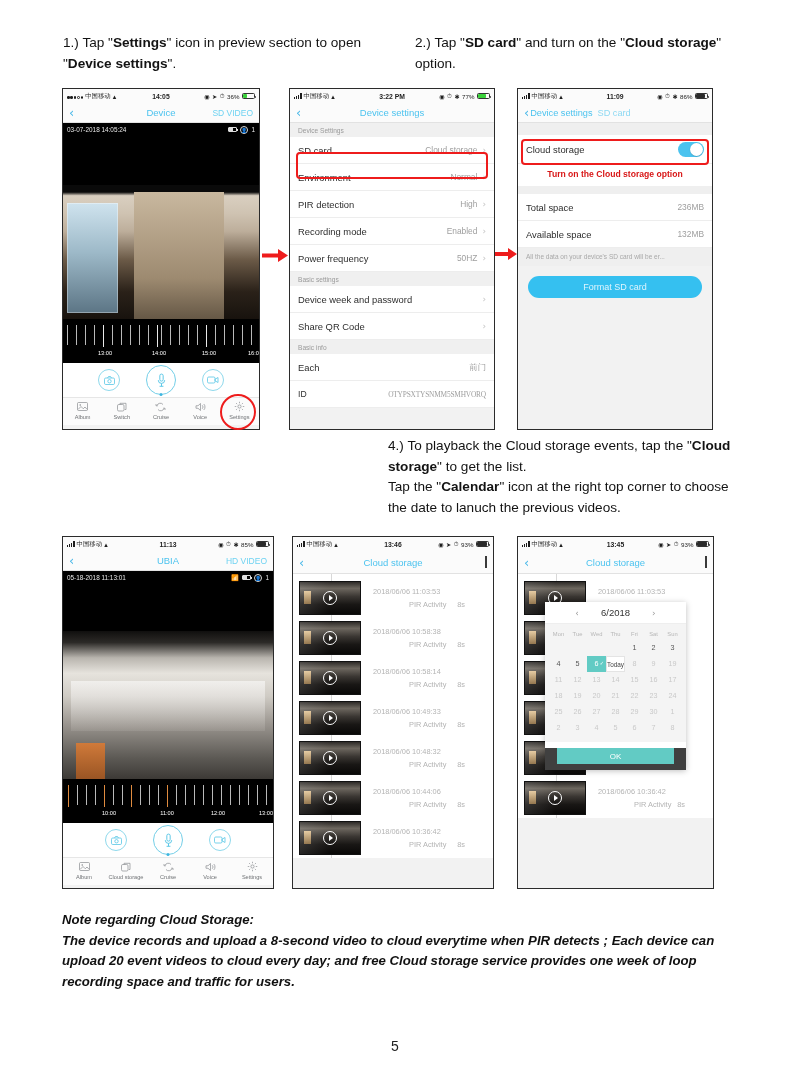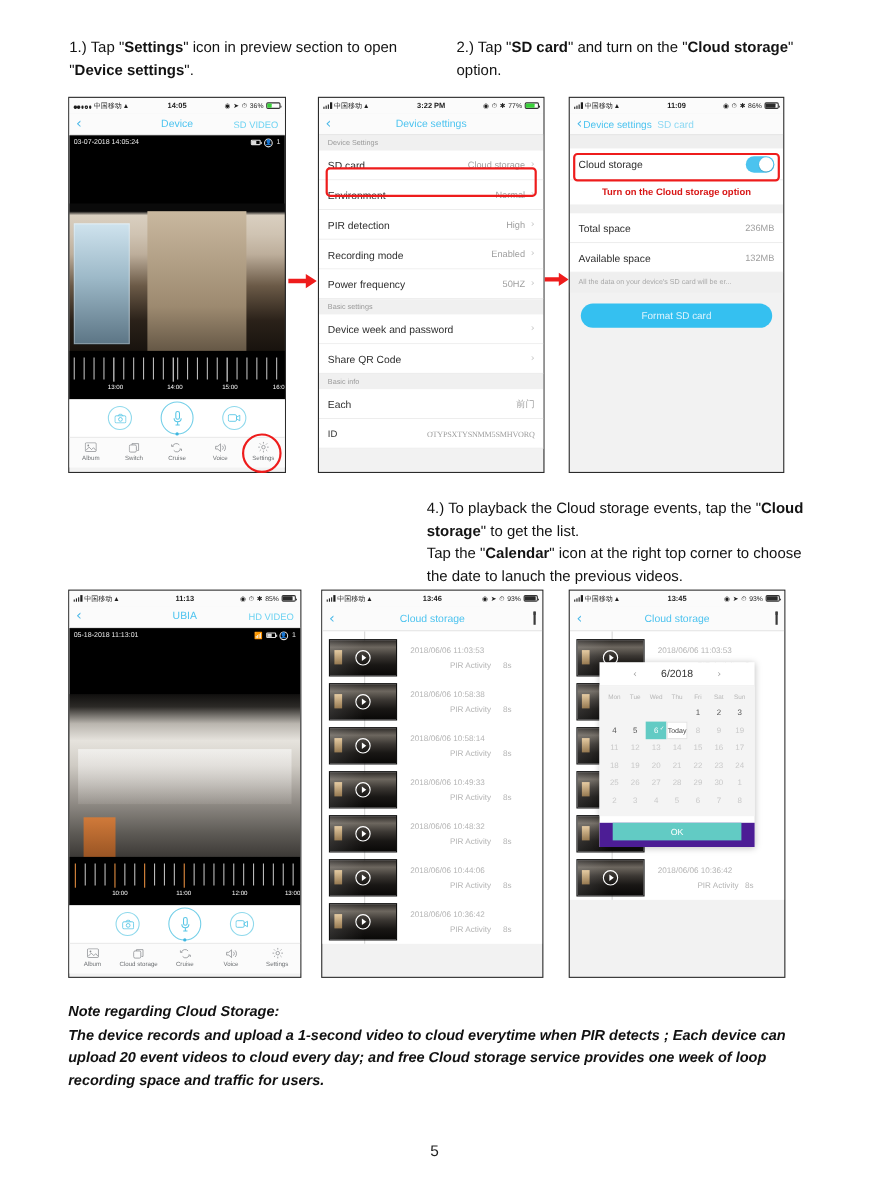--- a/index.html
+++ b/index.html
@@ -24,7 +24,7 @@
   #instr1 { left: 63px; top: 33px;  width: 300px; }
   #instr2 { left: 415px; top: 33px; width: 320px; }
   #instr3 { left: 63px; top: 444px; width: 320px; }
-  #instr4 { left: 388px; top: 452px; width: 350px; }
+  #instr4 { left: 388px; top: 436px; width: 350px; }
 
   
   .phone {

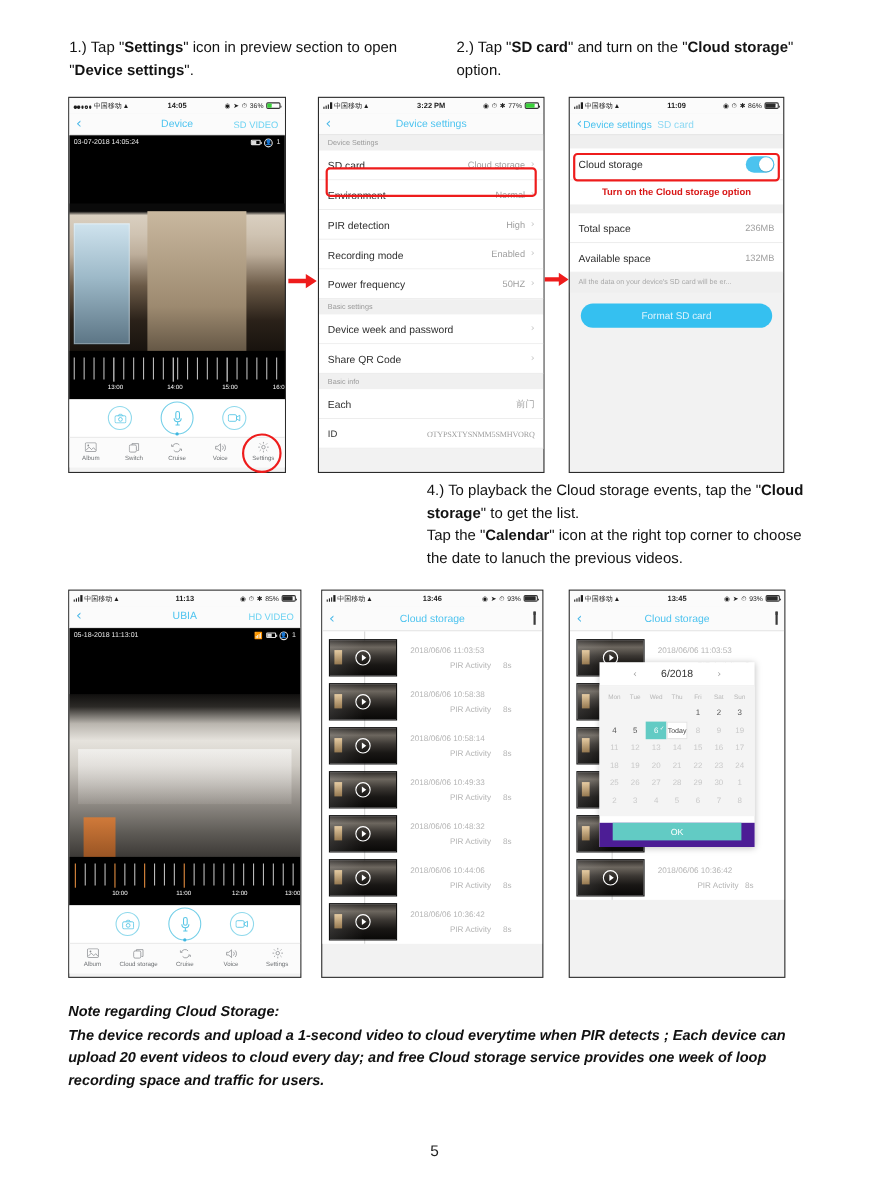--- a/index.html
+++ b/index.html
@@ -307,7 +307,7 @@
     margin: 6px 12px 0; height: 16px; background:#62cbc4; color:#fff;
     font-size: 8px; display:flex; align-items:center; justify-content:center;
   }
-  .cal-foot { background:#4c1d95; padding-bottom: 6px; }
+  .cal-foot { background:#404040; padding-bottom: 6px; }
 
   
   .note {

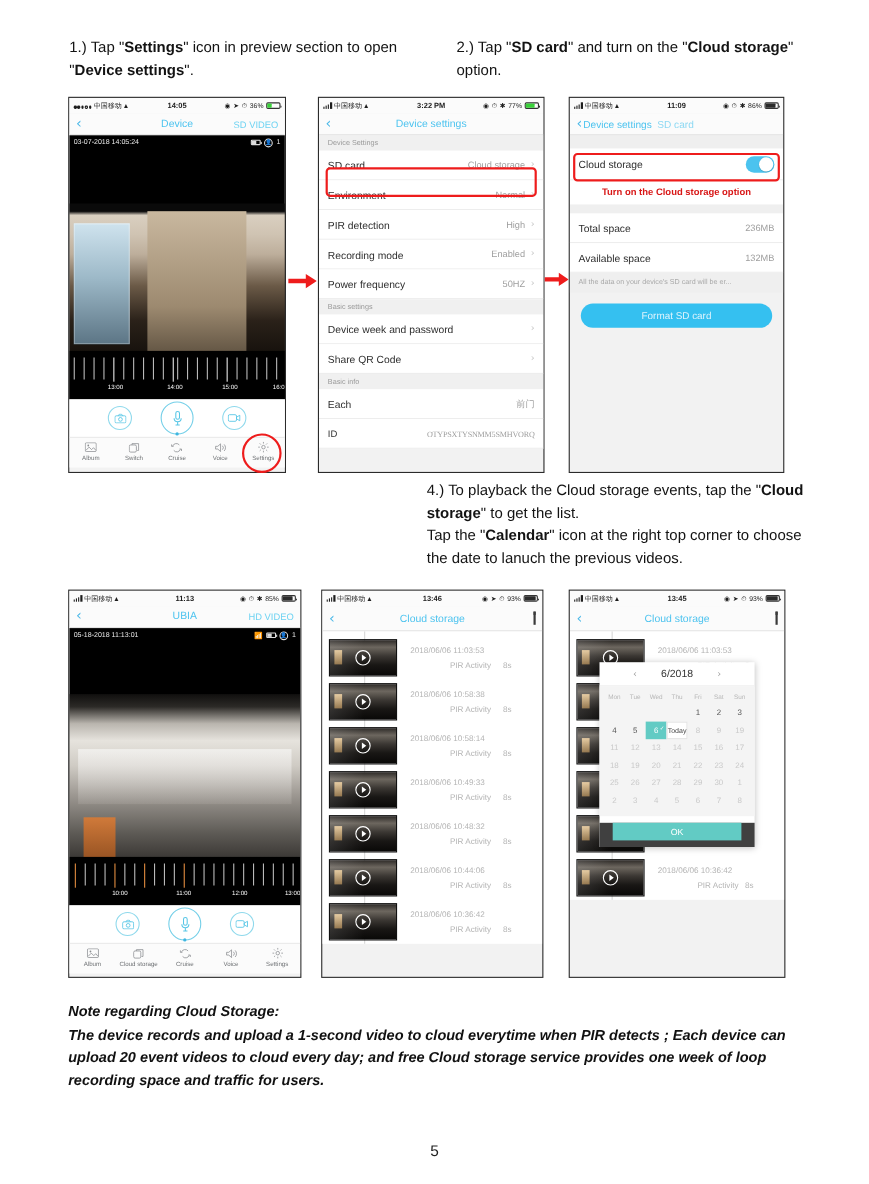--- a/index.html
+++ b/index.html
@@ -1115,7 +1115,7 @@
 
   <div class="note">
     <div>Note regarding Cloud Storage:</div>
-    <div>The device records and upload a 1-second video to cloud everytime when PIR detects ; Each device can upload 20 event videos to cloud every day; and free Cloud storage service provides one week of loop recording space and traffic for users.</div>
+    <div>The device records and upload a 8-second video to cloud everytime when PIR detects ; Each device can upload 20 event videos to cloud every day; and free Cloud storage service provides one week of loop recording space and traffic for users.</div>
   </div>
 
   <div class="pagenum">5</div>

